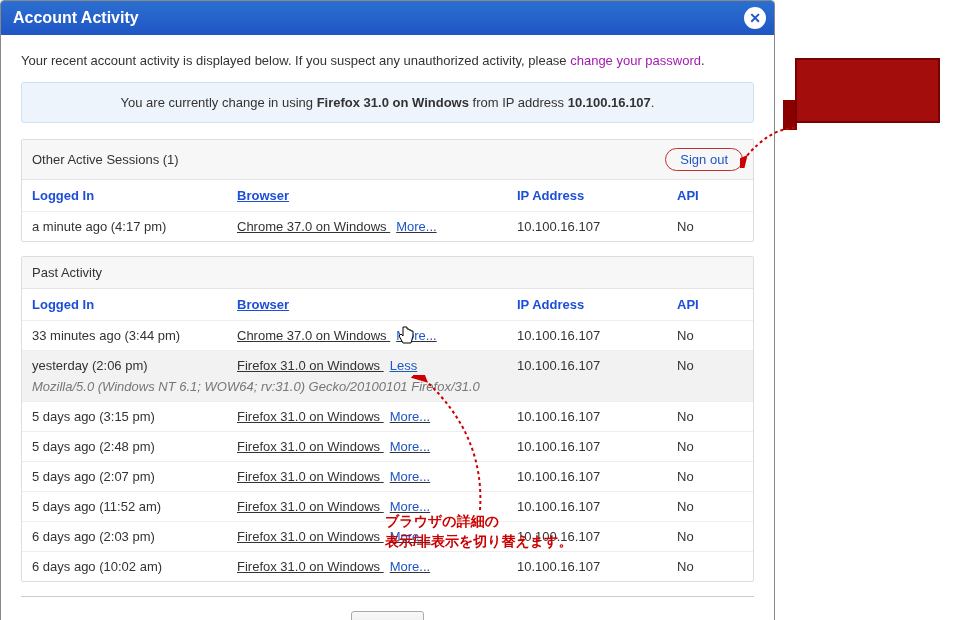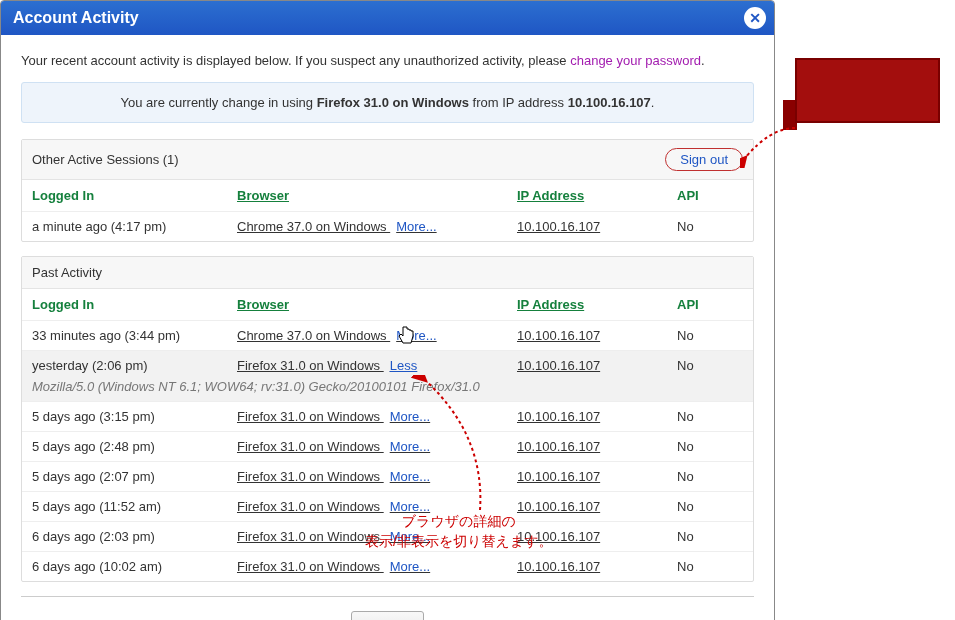--- a/index.html
+++ b/index.html
@@ -80,7 +80,7 @@
       display: flex;
       padding: 8px 10px;
       font-weight: bold;
-      color: #15803d;
+      color: #1d4ed8;
       border-bottom: 1px solid #eee;
     }
     .row {

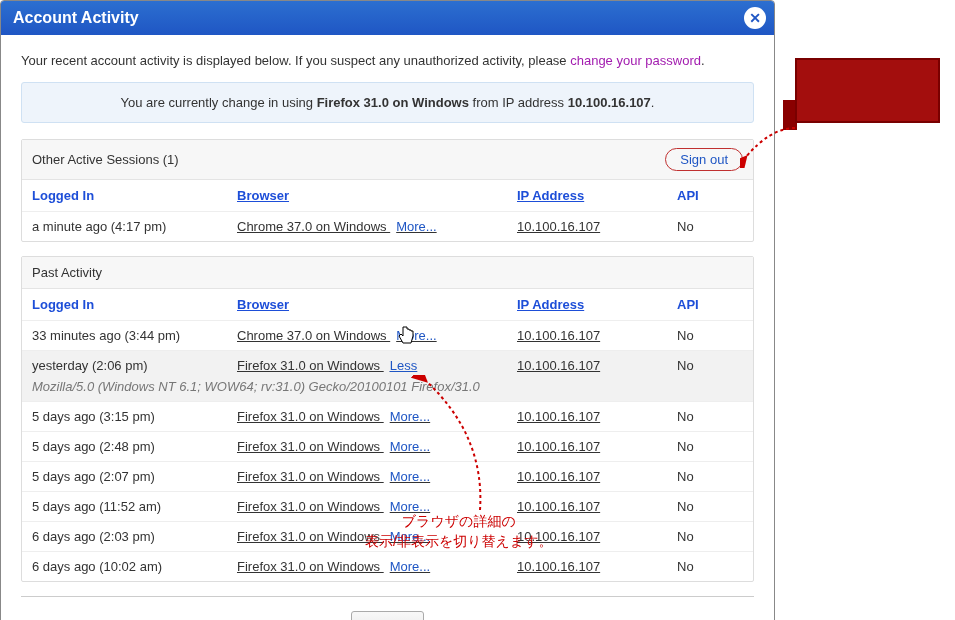--- a/index.html
+++ b/index.html
@@ -94,7 +94,7 @@
     .row.expanded-row { background: #f2f2f2; flex-wrap: wrap; }
     .col-logged { width: 205px; }
     .col-browser { width: 280px; text-decoration: underline; }
-    .col-ip { width: 160px; text-decoration: underline; }
+    .col-ip { width: 160px; }
     .col-api { width: 60px; }
     .morelink { color: #1f56c4; cursor: pointer; text-decoration: none; margin-left: 6px; }
     .morelink.less { text-decoration: underline; }

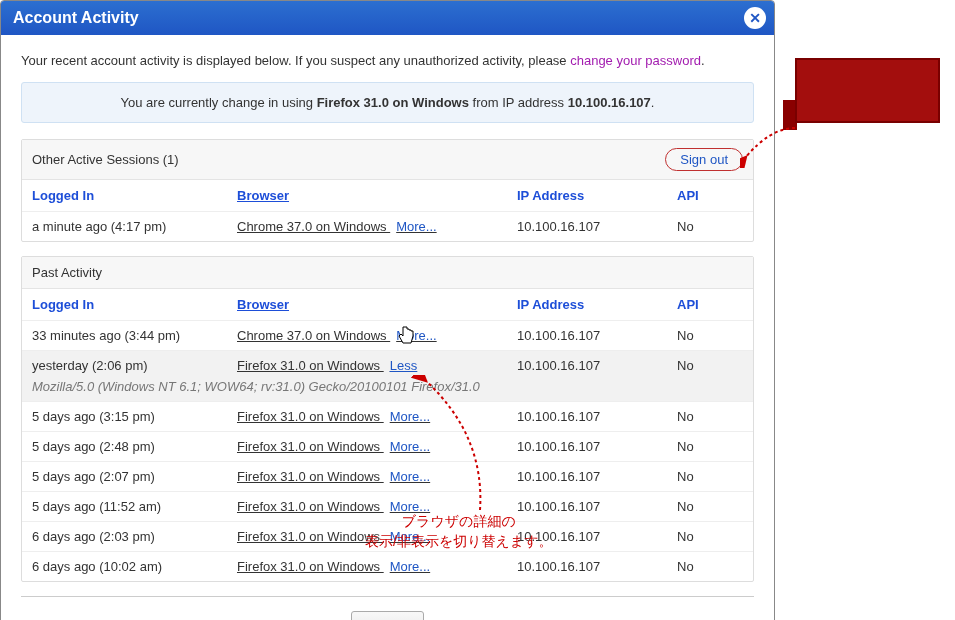--- a/index.html
+++ b/index.html
@@ -153,10 +153,9 @@
     .jp-text {
       position: absolute;
       color: #c00;
-      font-weight: normal;
+      font-weight: bold;
       font-size: 14px;
-      text-align: center;
-      left: 365px;
+      left: 385px;
       top: 512px;
       line-height: 1.4;
     }

